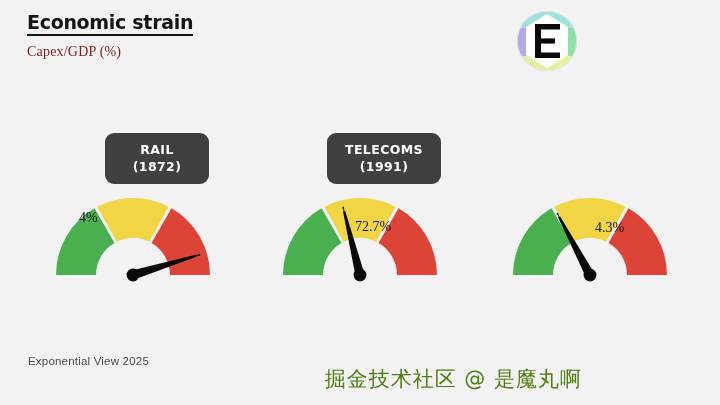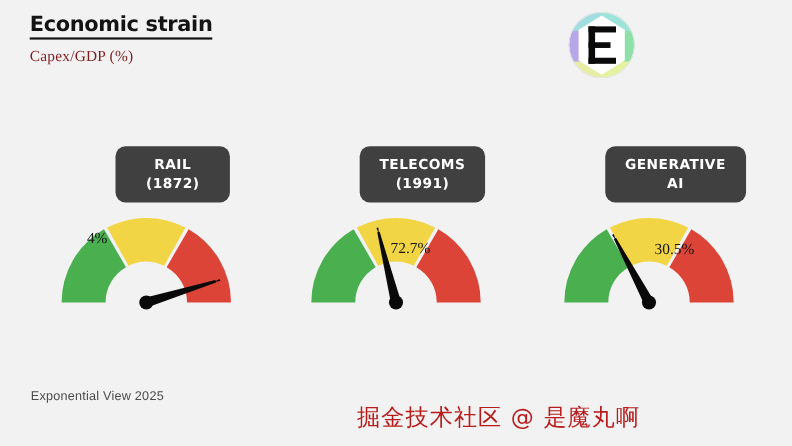--- a/index.html
+++ b/index.html
@@ -215,8 +215,6 @@
     </div>
 
     <div class="gauge-unit g2">
-      <div class="badge">GENERATIVE
-AI</div>
       <div class="dial">
         <svg viewBox="0 0 166 90" width="166" height="90">
           <path d="M 6 83 A 77 77 0 0 1 44.5 16.3 L 64.5 50.9 A 37 37 0 0 0 46 83 Z" fill="#4aaf4f"></path>

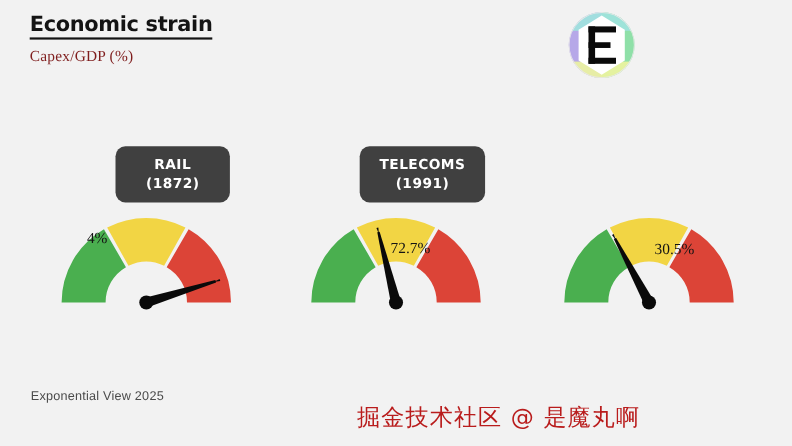--- a/index.html
+++ b/index.html
@@ -229,7 +229,7 @@
             <circle cx="0" cy="0" r="6.4" fill="#0a0a0a"></circle>
           </g>
         </svg>
-        <div class="value-label" style="left:88px; top:28px;">30.5%</div>
+        <div class="value-label" style="left:88px; top:28px;">4.3%</div>
       </div>
     </div>
 

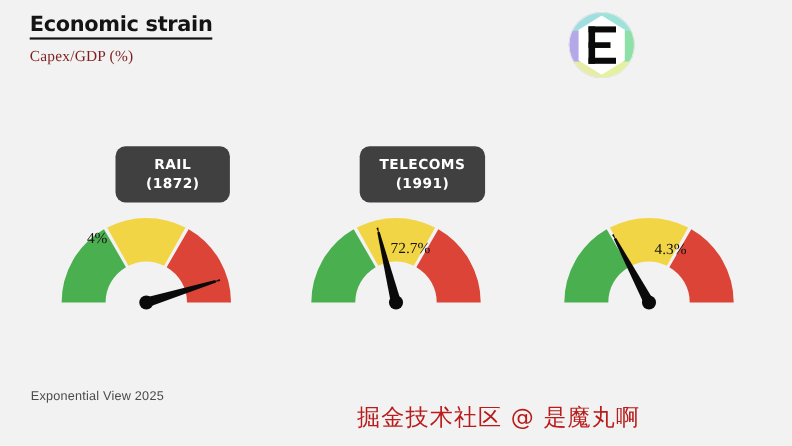--- a/index.html
+++ b/index.html
@@ -131,7 +131,7 @@
     bottom: 12px;
     font-family: "DejaVu Sans", sans-serif;
     font-size: 21px;
-    color: #b91c1c;
+    color: #4d7c0f;
     letter-spacing: 1px;
     white-space: nowrap;
   }

